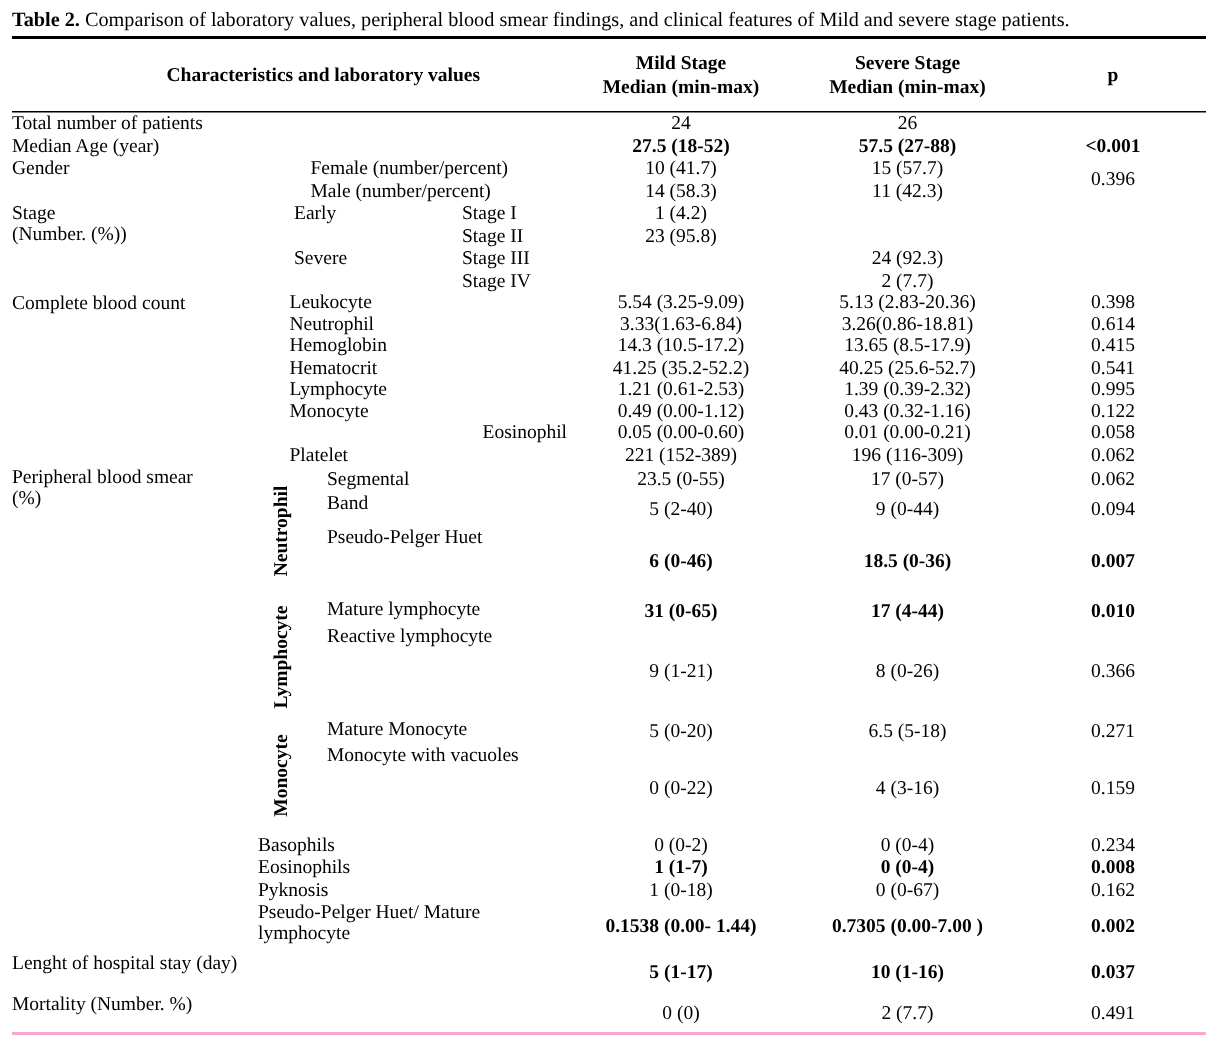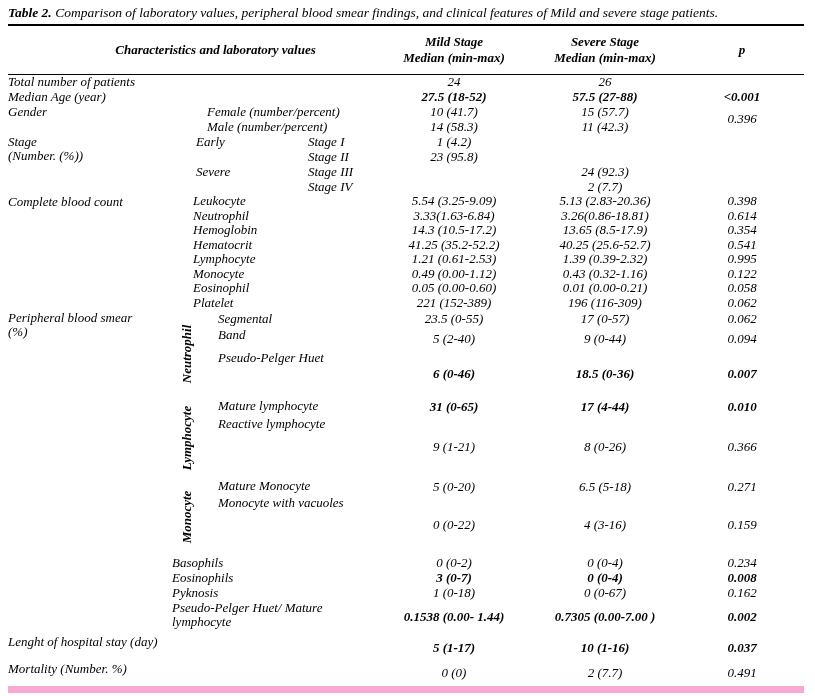--- a/index.html
+++ b/index.html
@@ -10,7 +10,7 @@
     font-family: "Liberation Serif", serif;
     color: #000;
   }
-  .sheet { padding: 5px 7px 0 8px; font-style: italic; }
+  .sheet { padding: 5px 7px 0 8px; }
   .title {
     font-size: 13.5px;
     line-height: 16px;

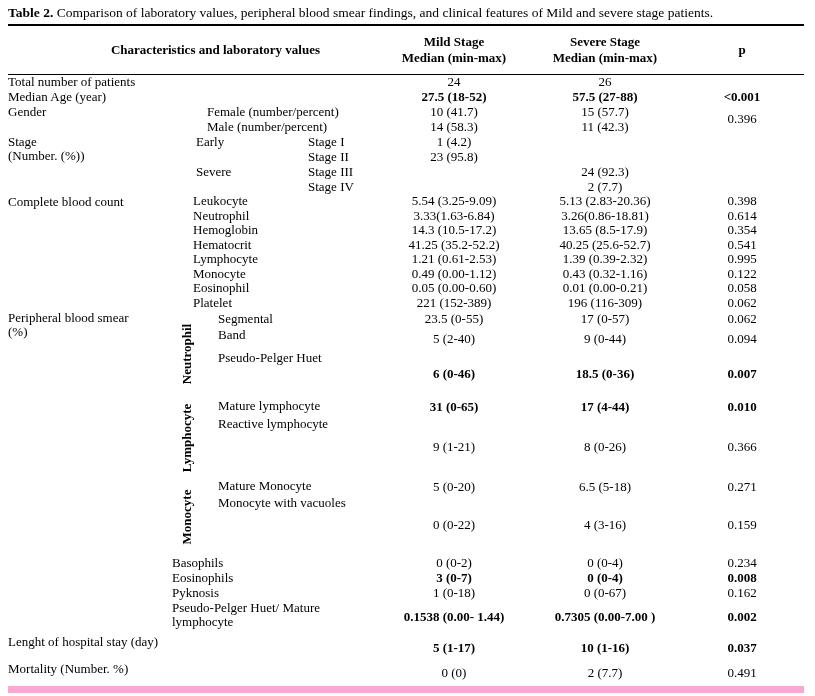--- a/index.html
+++ b/index.html
@@ -23,7 +23,7 @@
     table-layout: fixed;
     width: 796px;
     border-top: 2px solid #000;
-    border-bottom: 7px solid #f9a8d4;
+    border-bottom: 2px solid #f9a8d4;
   }
   thead tr { height: 49px; }
   th {

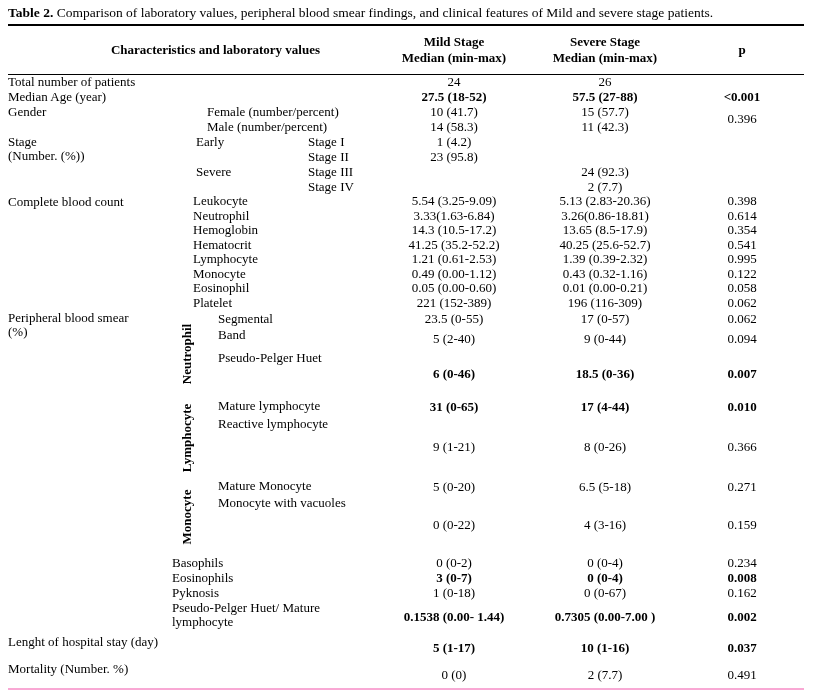--- a/index.html
+++ b/index.html
@@ -156,7 +156,7 @@
           <td colspan="3" class="lbl" style="padding-left: 21px;">Hemoglobin</td>
           <td class="val">14.3 (10.5-17.2)</td>
           <td class="val">13.65 (8.5-17.9)</td>
-          <td class="val">0.354</td>
+          <td class="val">0.415</td>
         </tr>
         <tr style="height: 14.5px;">
           <td colspan="3" class="lbl" style="padding-left: 21px; margin-top: 15px;">Hematocrit</td>

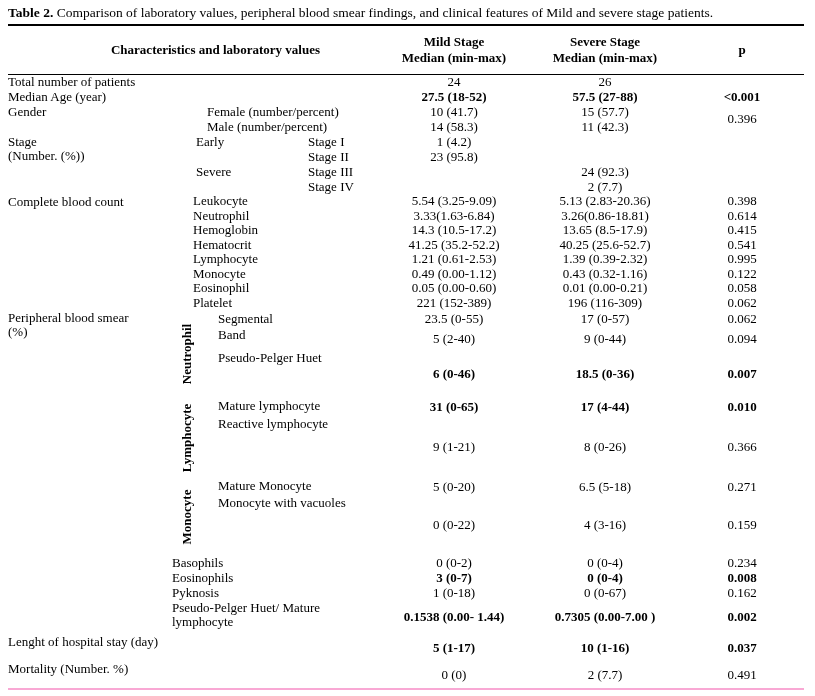--- a/index.html
+++ b/index.html
@@ -177,7 +177,7 @@
           <td class="val">0.122</td>
         </tr>
         <tr style="height: 14.5px;">
-          <td colspan="3" class="lbl" style="padding-left: 21px;">Eosinophil</td>
+          <td colspan="3" class="lbl" style="padding-left: 21px; text-align: right;">Eosinophil</td>
           <td class="val">0.05 (0.00-0.60)</td>
           <td class="val">0.01 (0.00-0.21)</td>
           <td class="val">0.058</td>

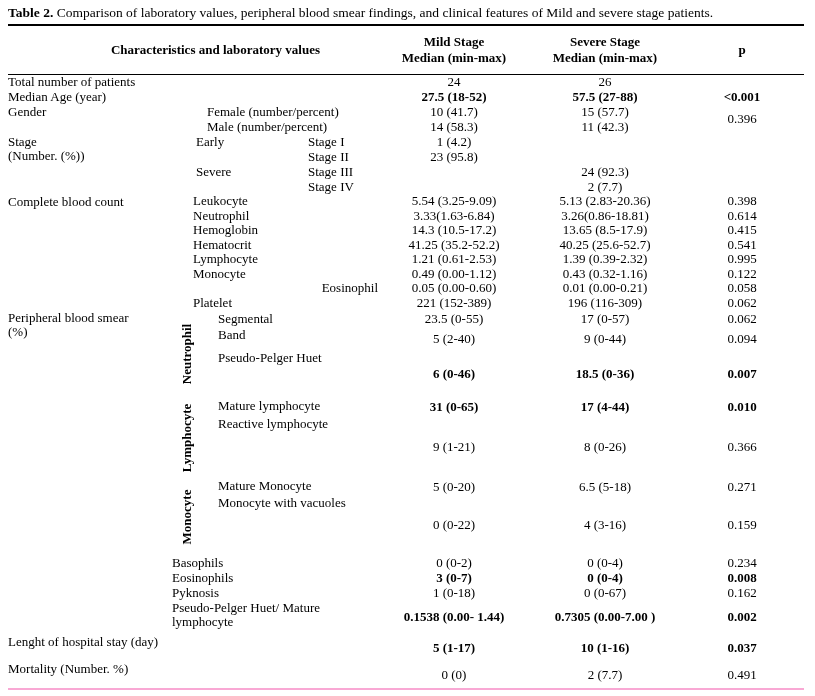--- a/index.html
+++ b/index.html
@@ -251,7 +251,7 @@
         </tr>
         <tr style="height: 15px;">
           <td colspan="3" class="lbl">Eosinophils</td>
-          <td class="val b">3 (0-7)</td>
+          <td class="val b">1 (1-7)</td>
           <td class="val b">0 (0-4)</td>
           <td class="val b">0.008</td>
         </tr>

